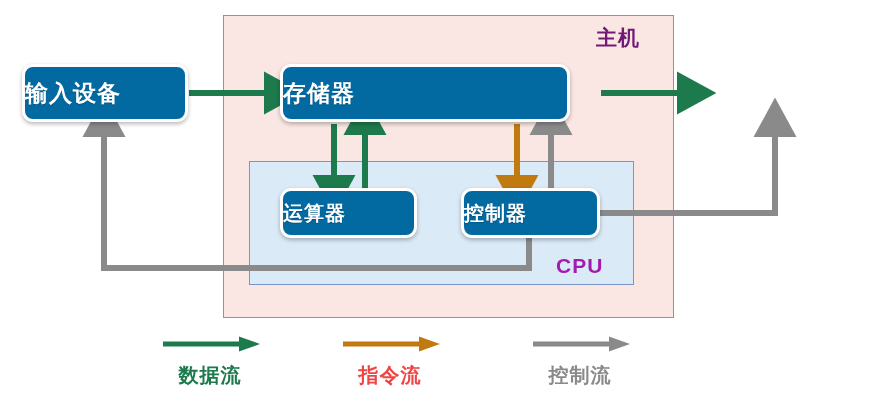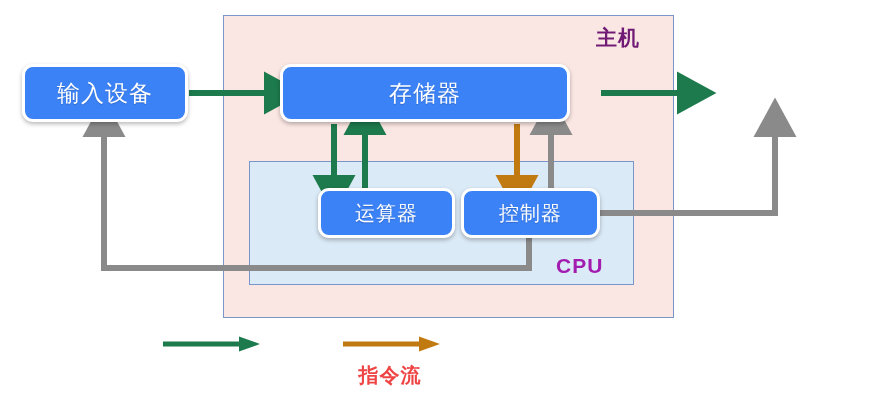--- a/index.html
+++ b/index.html
@@ -31,12 +31,12 @@
   
   .node{
     position:absolute;box-sizing:border-box;
-    background:#3b82f6;
+    background:#0369a1;
     border:3px solid #ffffff;
     border-radius:11px;
     box-shadow:0 2px 4px rgba(0,0,0,0.28);
-    display:flex;align-items:center;justify-content:center;
-    color:#ffffff;font-weight:normal;letter-spacing:1px;
+    display:flex;align-items:center;
+    color:#ffffff;font-weight:bold;letter-spacing:1px;
     text-shadow:0 1px 1px rgba(0,0,0,0.18);
   }
   #node-input   {left:22px; top:64px;  width:166px;height:58px;font-size:23px;}

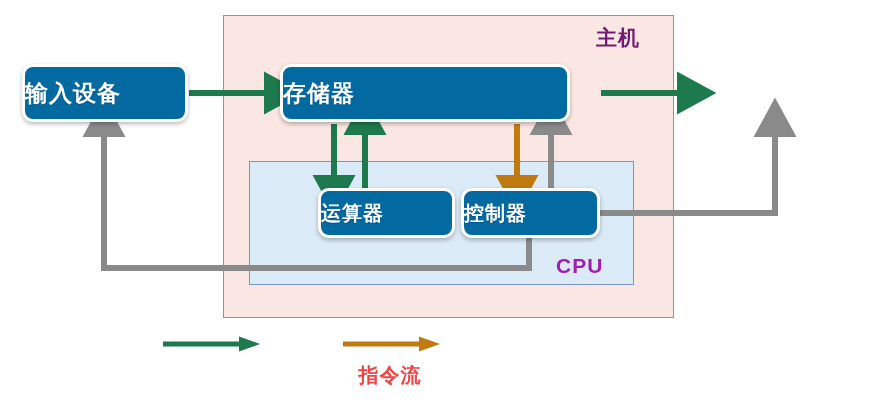--- a/index.html
+++ b/index.html
@@ -42,7 +42,7 @@
   #node-input   {left:22px; top:64px;  width:166px;height:58px;font-size:23px;}
   #node-output  {left:693px;top:64px;  width:166px;height:58px;font-size:23px;}
   #node-memory  {left:280px;top:64px;  width:290px;height:58px;font-size:23px;}
-  #node-alu     {left:280px;top:188px; width:137px;height:50px;font-size:20px;margin-left:38px;}
+  #node-alu     {left:280px;top:188px; width:137px;height:50px;font-size:20px;}
   #node-control {left:461px;top:188px; width:139px;height:50px;font-size:20px;}
 
   

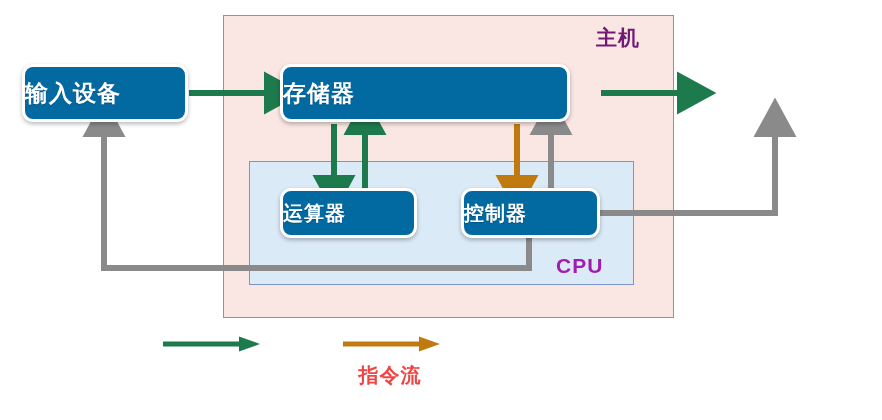--- a/index.html
+++ b/index.html
@@ -122,6 +122,7 @@
         <line x1="8" y1="12" x2="86" y2="12" stroke="#1d7a4c" stroke-width="5"></line>
         <path d="M84,4.5 L105,12 L84,19.5 z" fill="#1d7a4c"></path>
       </svg>
+      <span class="lg-label" style="color:#1d7a4c">数据流</span>
     </div>
 
     <div class="legend-item" id="legend-instr">

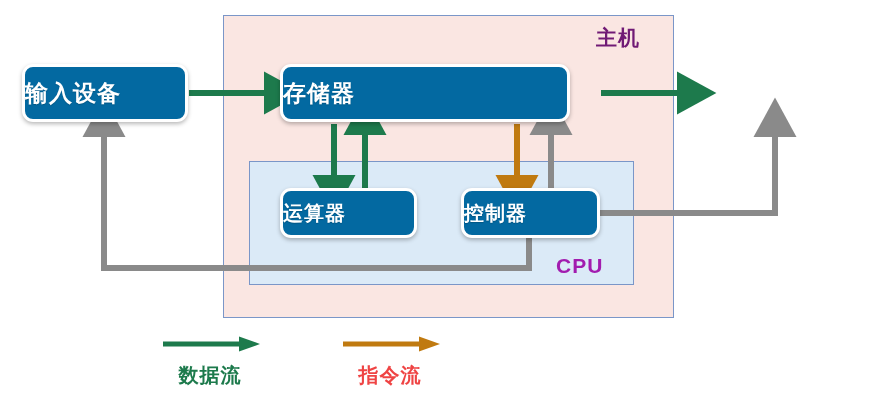--- a/index.html
+++ b/index.html
@@ -133,6 +133,13 @@
       <span class="lg-label" style="color:#ef4444">指令流</span>
     </div>
 
+    <div class="legend-item" id="legend-control">
+      <svg width="110" height="24" viewBox="0 0 110 24">
+        <line x1="8" y1="12" x2="86" y2="12" stroke="#8a8a8a" stroke-width="5"></line>
+        <path d="M84,4.5 L105,12 L84,19.5 z" fill="#8a8a8a"></path>
+      </svg>
+      <span class="lg-label" style="color:#8a8a8a">控制流</span>
+    </div>
 
   </div>
 

